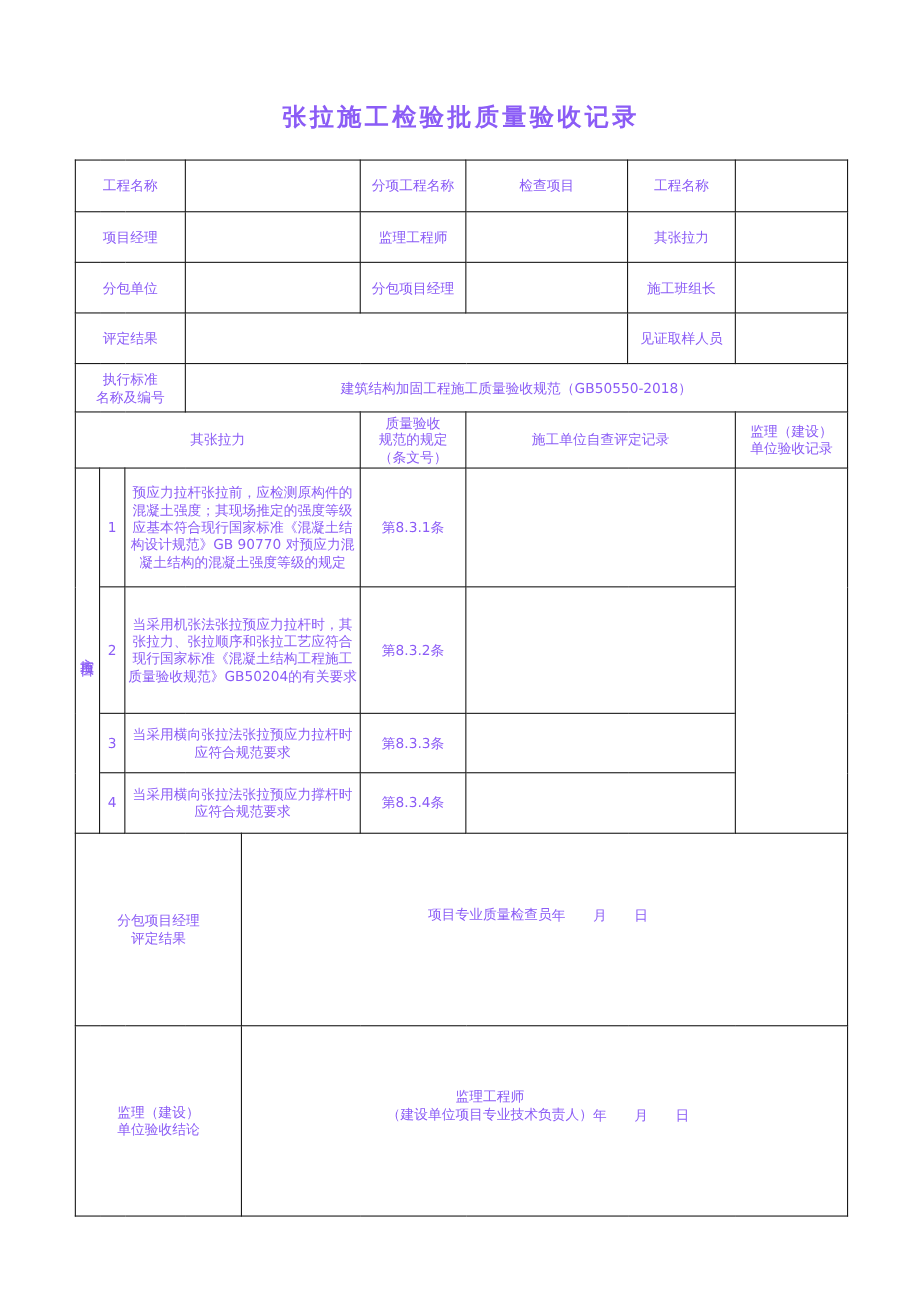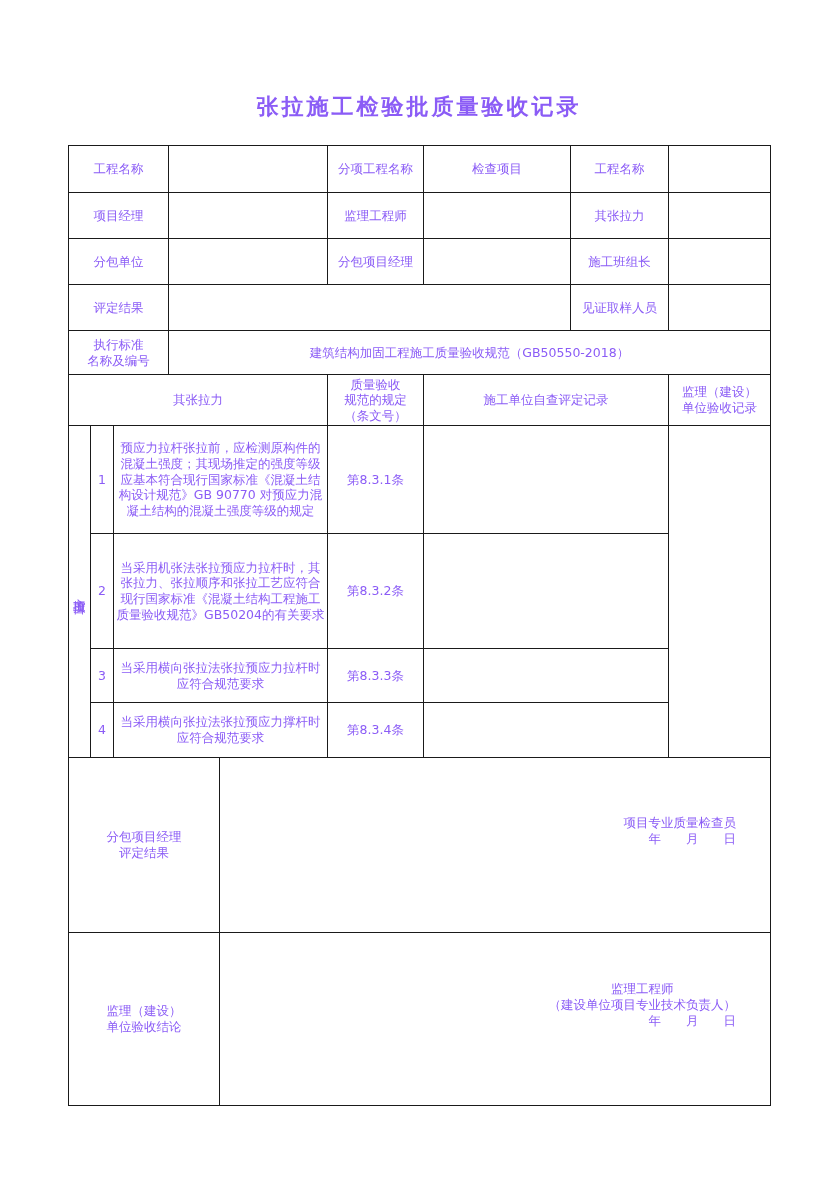--- a/index.html
+++ b/index.html
@@ -52,10 +52,9 @@
   td.fcontent{vertical-align:bottom;padding:0;}
   .sig-row{
     display:flex;
-    justify-content:flex-start;
+    justify-content:center;
     align-items:flex-end;
     padding:0 32px 28px 20px;
-    flex-direction:column;
   }
   .sig-left{text-align:center;white-space:pre-line;line-height:1.3;}
   .sig-date{white-space:nowrap;}

